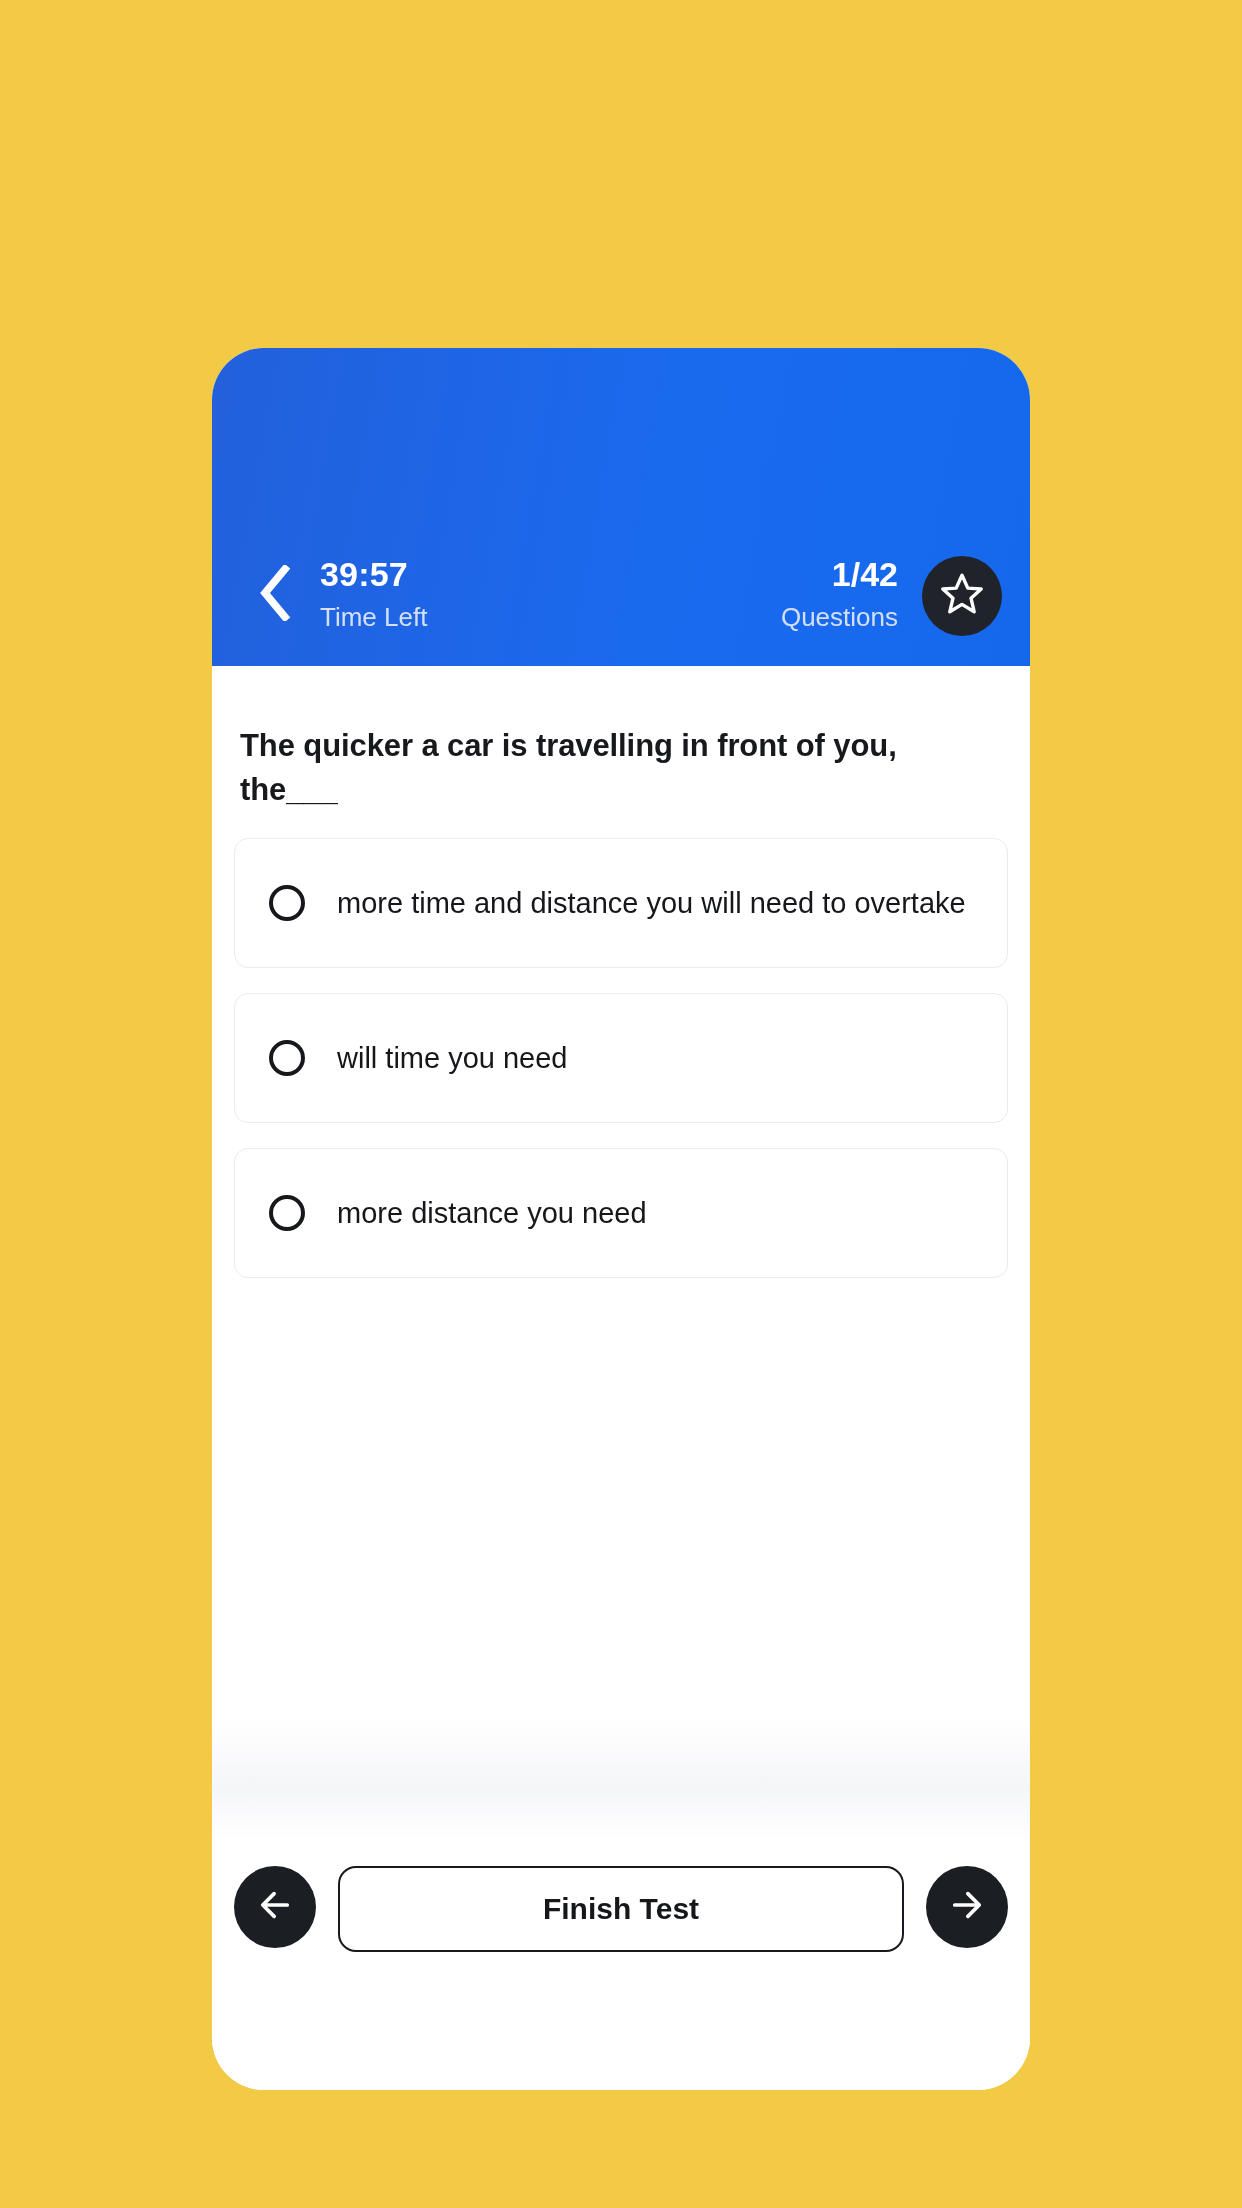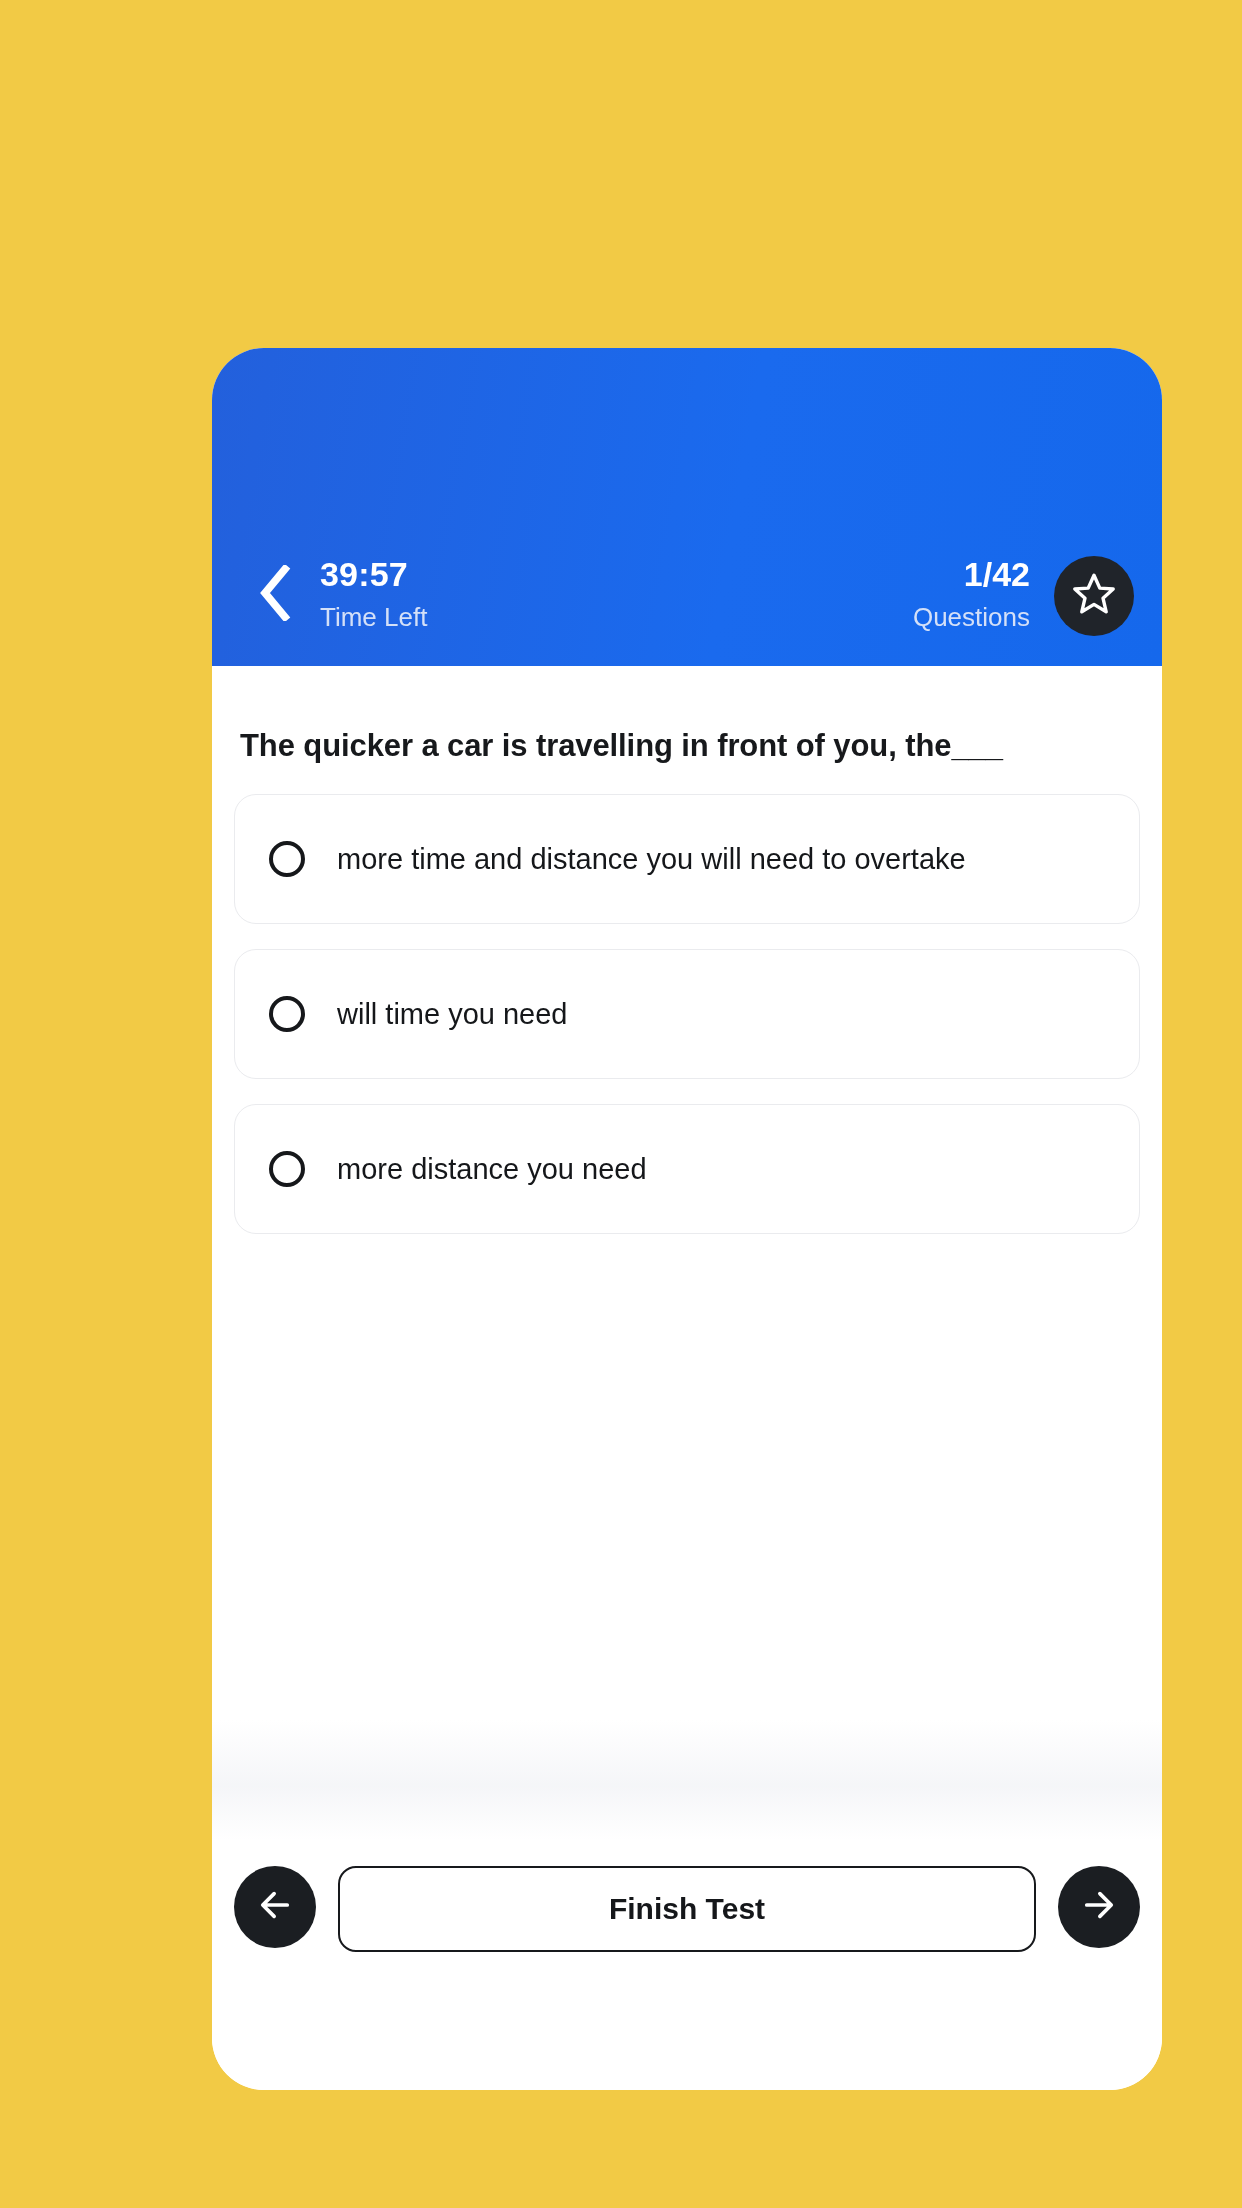--- a/index.html
+++ b/index.html
@@ -20,7 +20,7 @@
     position: absolute;
     left: 212px;
     top: 348px;
-    width: 950px;
+    width: 818px;
     height: 1742px;
     background: #FFFFFF;
     border-radius: 52px;

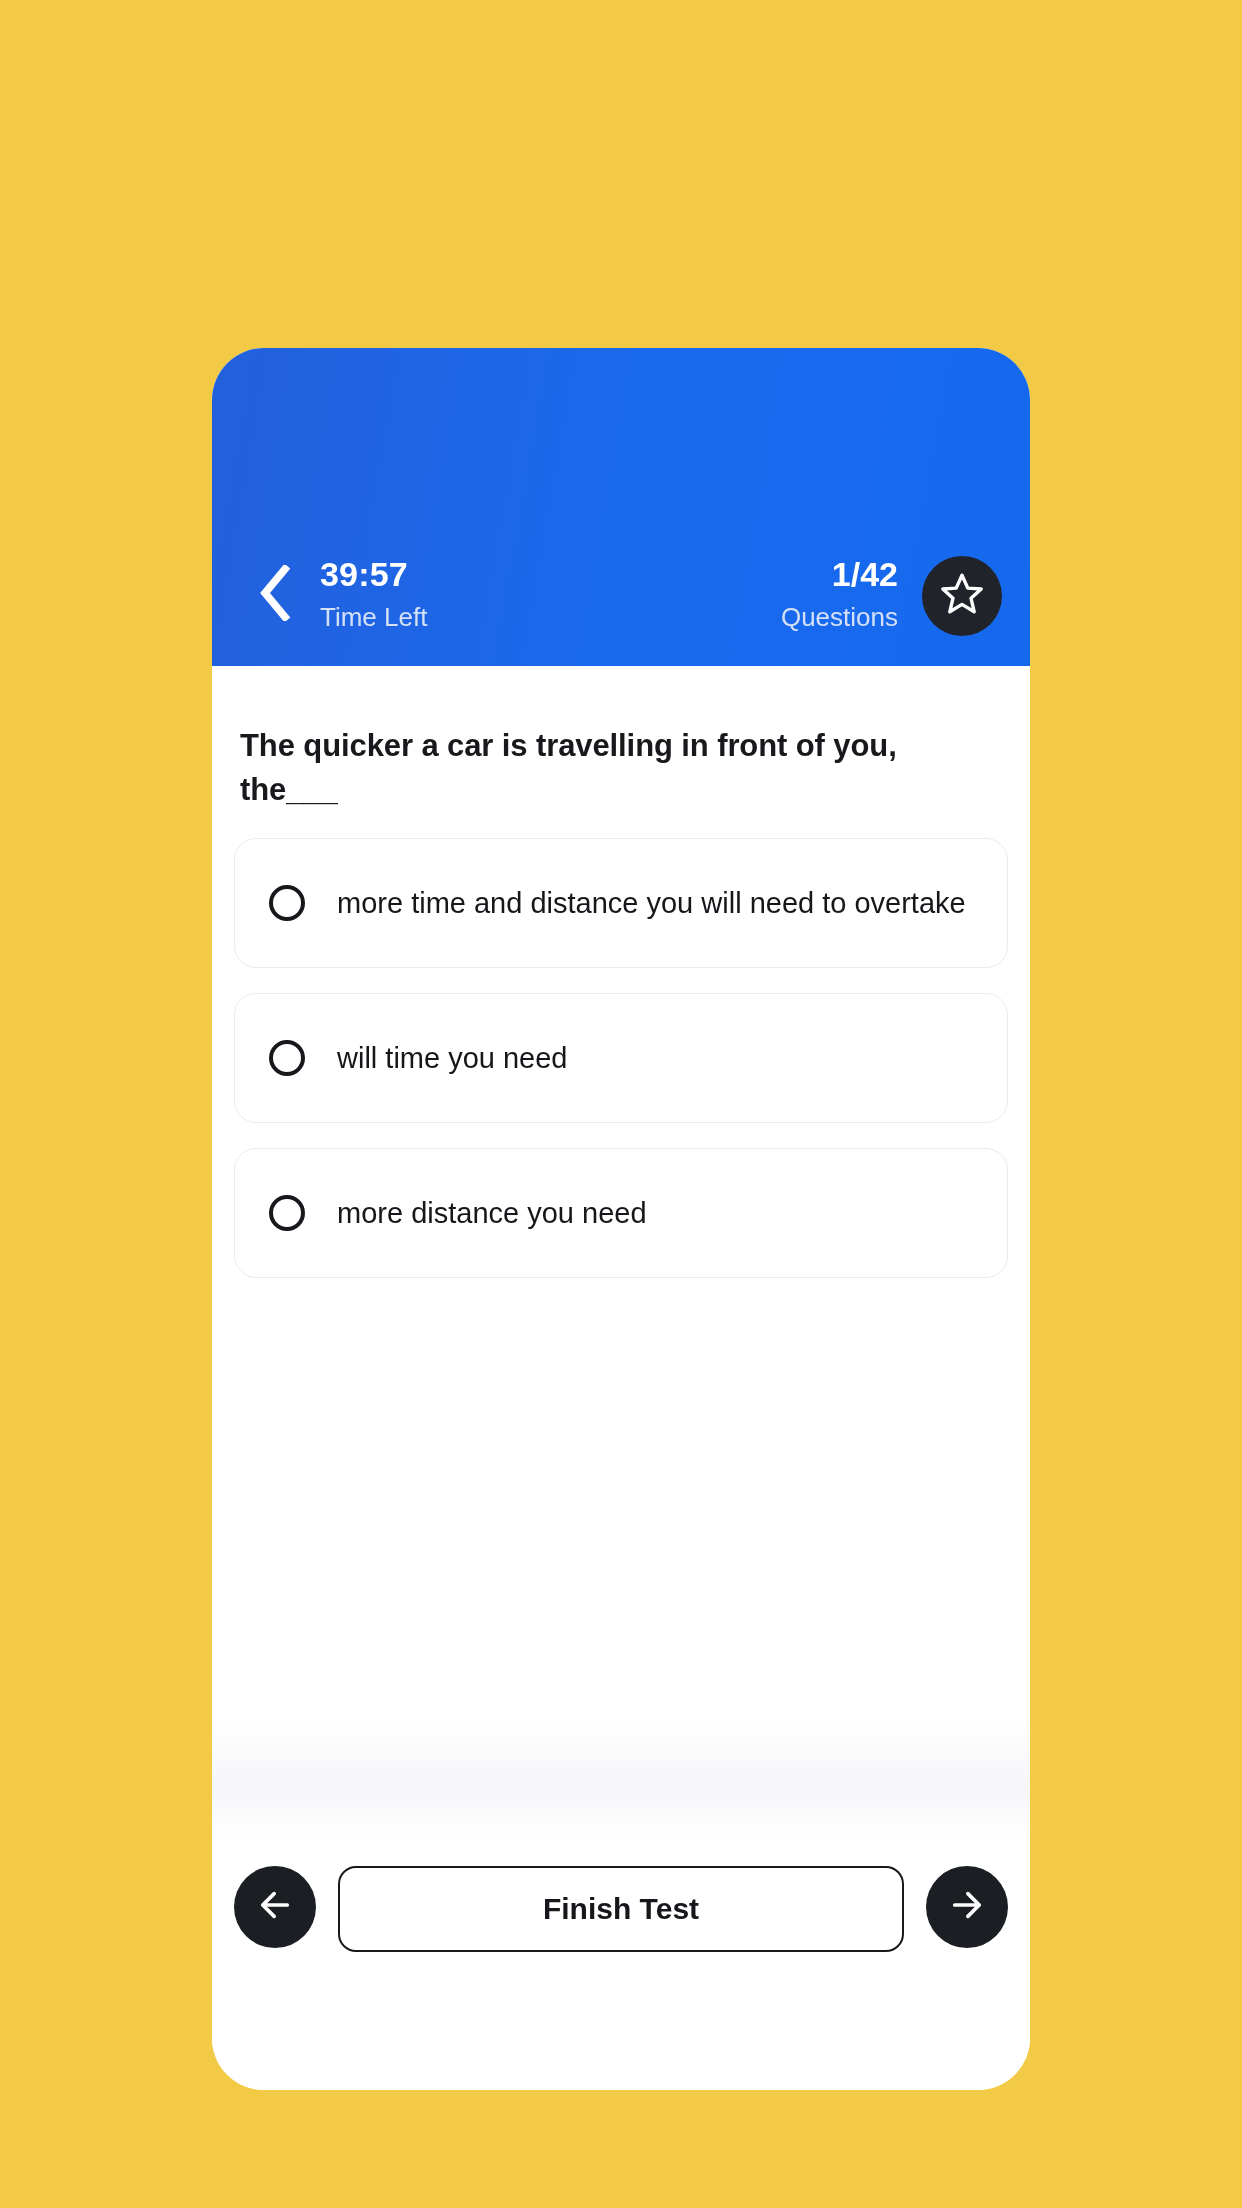--- a/index.html
+++ b/index.html
@@ -136,7 +136,7 @@
 
   .option-card {
     border: 1.5px solid #EAEBEE;
-    border-radius: 22px;
+    border-radius: 14px;
     min-height: 130px;
     display: flex;
     align-items: center;

